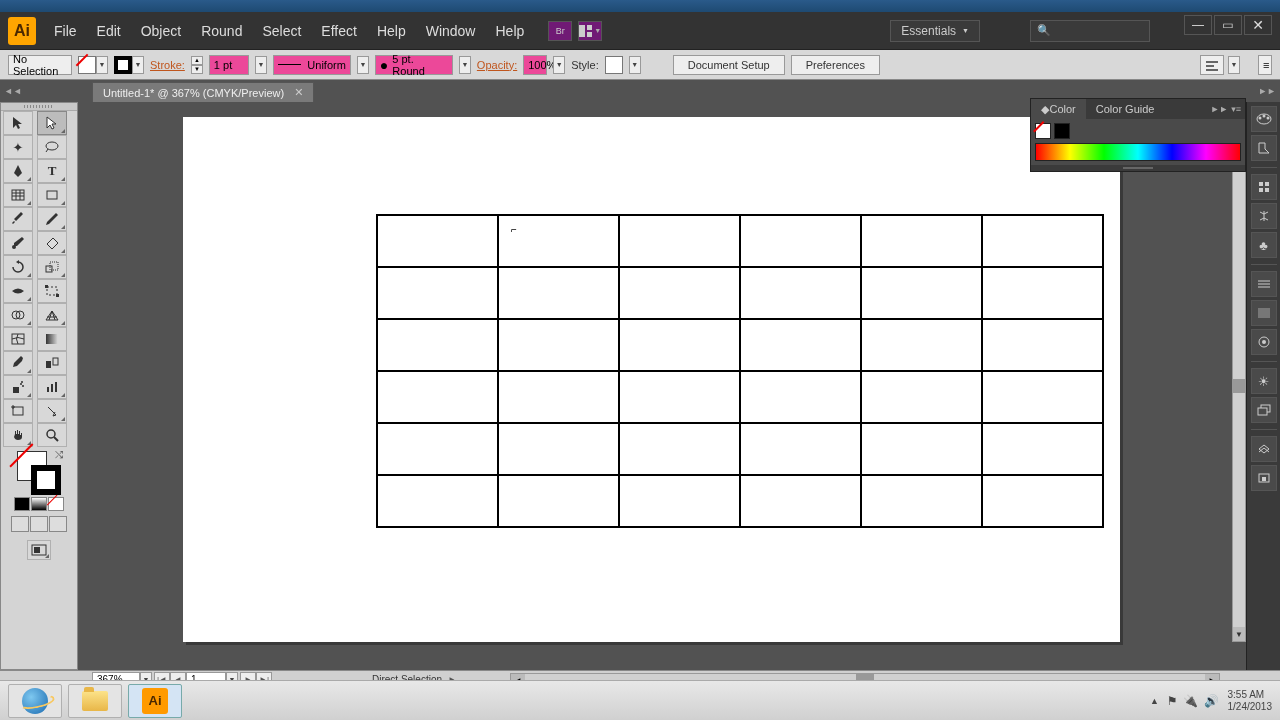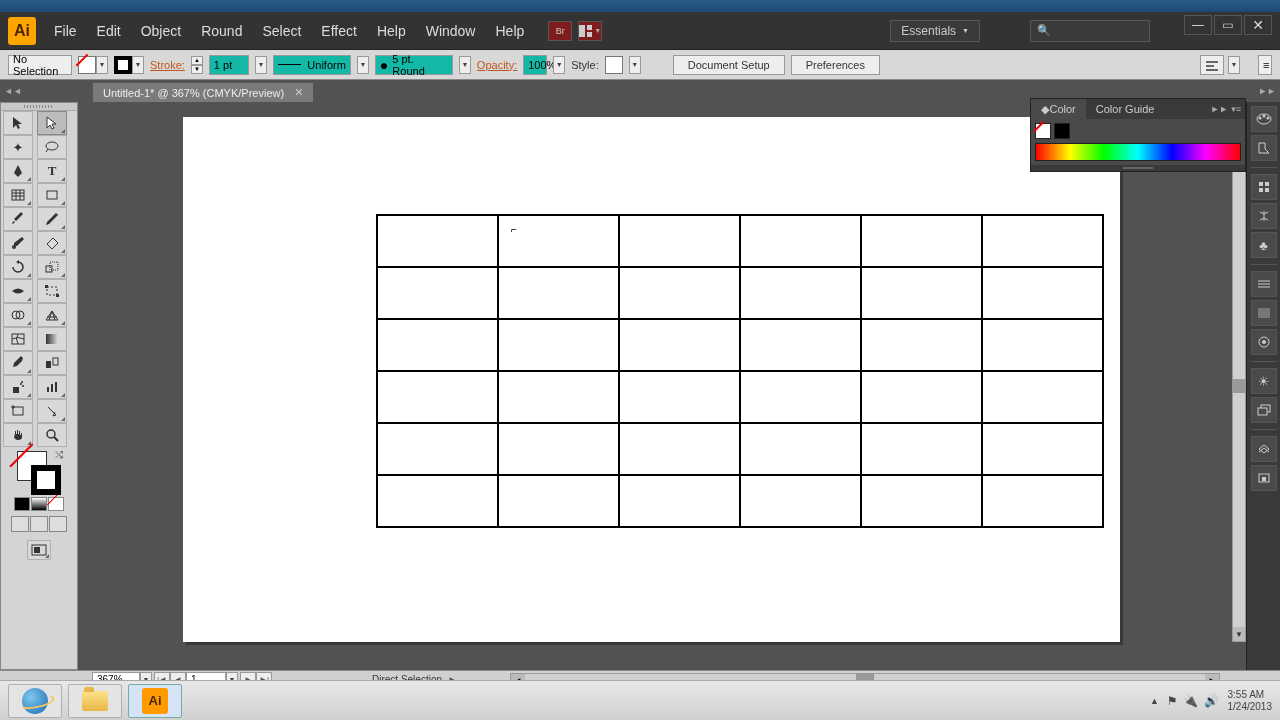--- a/index.html
+++ b/index.html
@@ -13,7 +13,7 @@
 .ai-logo { width: 28px; height: 28px; background: #ffa500; color: #4b2800; font-weight: bold; font-size: 16px; display: flex; align-items: center; justify-content: center; margin: 0 8px 0 4px; border-radius: 3px; }
 .menu-item { color: #ddd; font-size: 14px; padding: 4px 10px; cursor: default; }
 .menu-icons { display: flex; gap: 6px; margin-left: 14px; }
-.menu-icon-box { width: 24px; height: 20px; border: 1px solid #555; background: #7f1d1d; display: flex; align-items: center; justify-content: center; }
+.menu-icon-box { width: 24px; height: 20px; border: 1px solid #555; background: #701a75; display: flex; align-items: center; justify-content: center; }
 .workspace-switch { position: absolute; right: 300px; display: flex; align-items: center; gap: 6px; }
 .workspace-label { color: #ccc; font-size: 12px; padding: 3px 10px; border: 1px solid #555; background: #3a3a3a; display: flex; align-items: center; gap: 6px; }
 .search-box { position: absolute; right: 130px; width: 120px; height: 22px; background: #3a3a3a; border: 1px solid #555; display: flex; align-items: center; padding: 0 6px; }

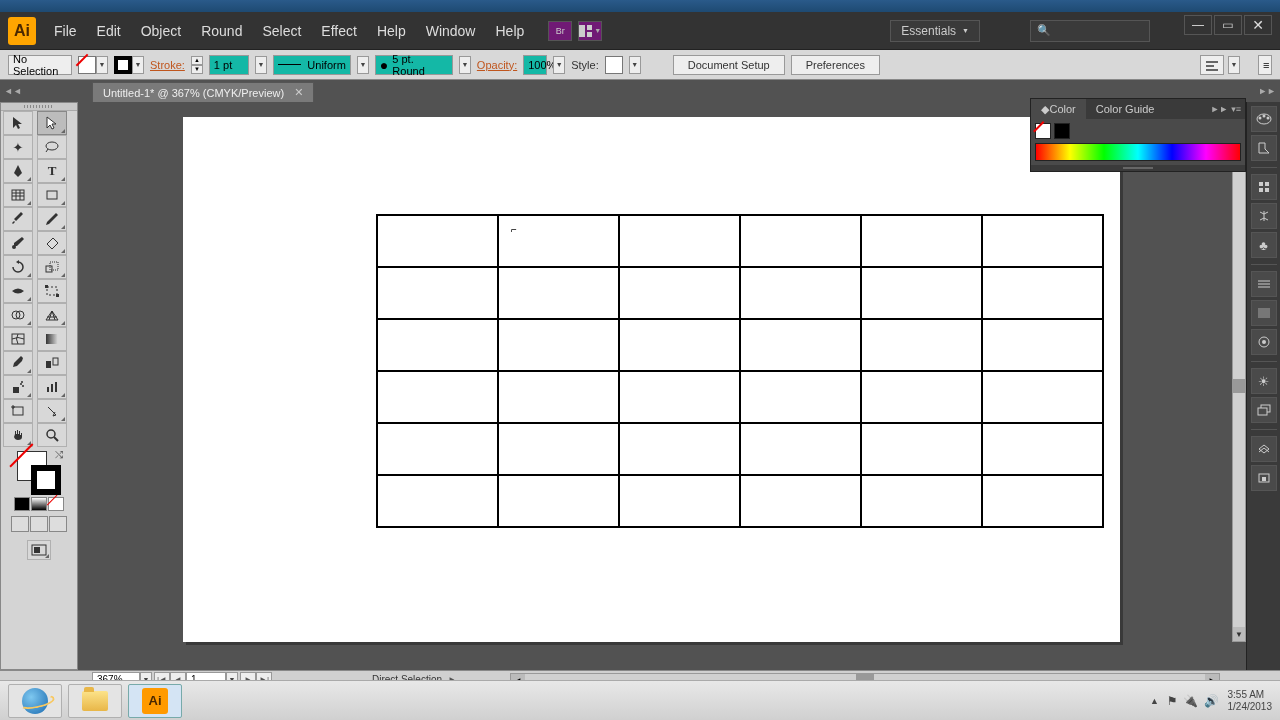--- a/index.html
+++ b/index.html
@@ -29,7 +29,7 @@
 .ctrl-box { height: 20px; border: 1px solid #999; background: #eee; padding: 0 4px; display: flex; align-items: center; }
 .ctrl-swatch { width: 18px; height: 18px; border: 1px solid #777; }
 .ctrl-dd { width: 12px; height: 18px; border: 1px solid #999; background: #eee; display: flex; align-items: center; justify-content: center; font-size: 7px; color: #444; }
-.ctrl-input { height: 20px; border: 1px solid #999; background: #14b8a6; padding: 0 4px; display: flex; align-items: center; font-size: 11px; }
+.ctrl-input { height: 20px; border: 1px solid #999; background: #ec4899; padding: 0 4px; display: flex; align-items: center; font-size: 11px; }
 .ctrl-btn { height: 20px; padding: 0 14px; border: 1px solid #999; background: #eee; display: flex; align-items: center; font-size: 11px; color: #333; }
 .ctrl-spinner { display: flex; flex-direction: column; }
 .ctrl-spin { width: 12px; height: 9px; border: 1px solid #999; background: #eee; font-size: 6px; display: flex; align-items: center; justify-content: center; }

